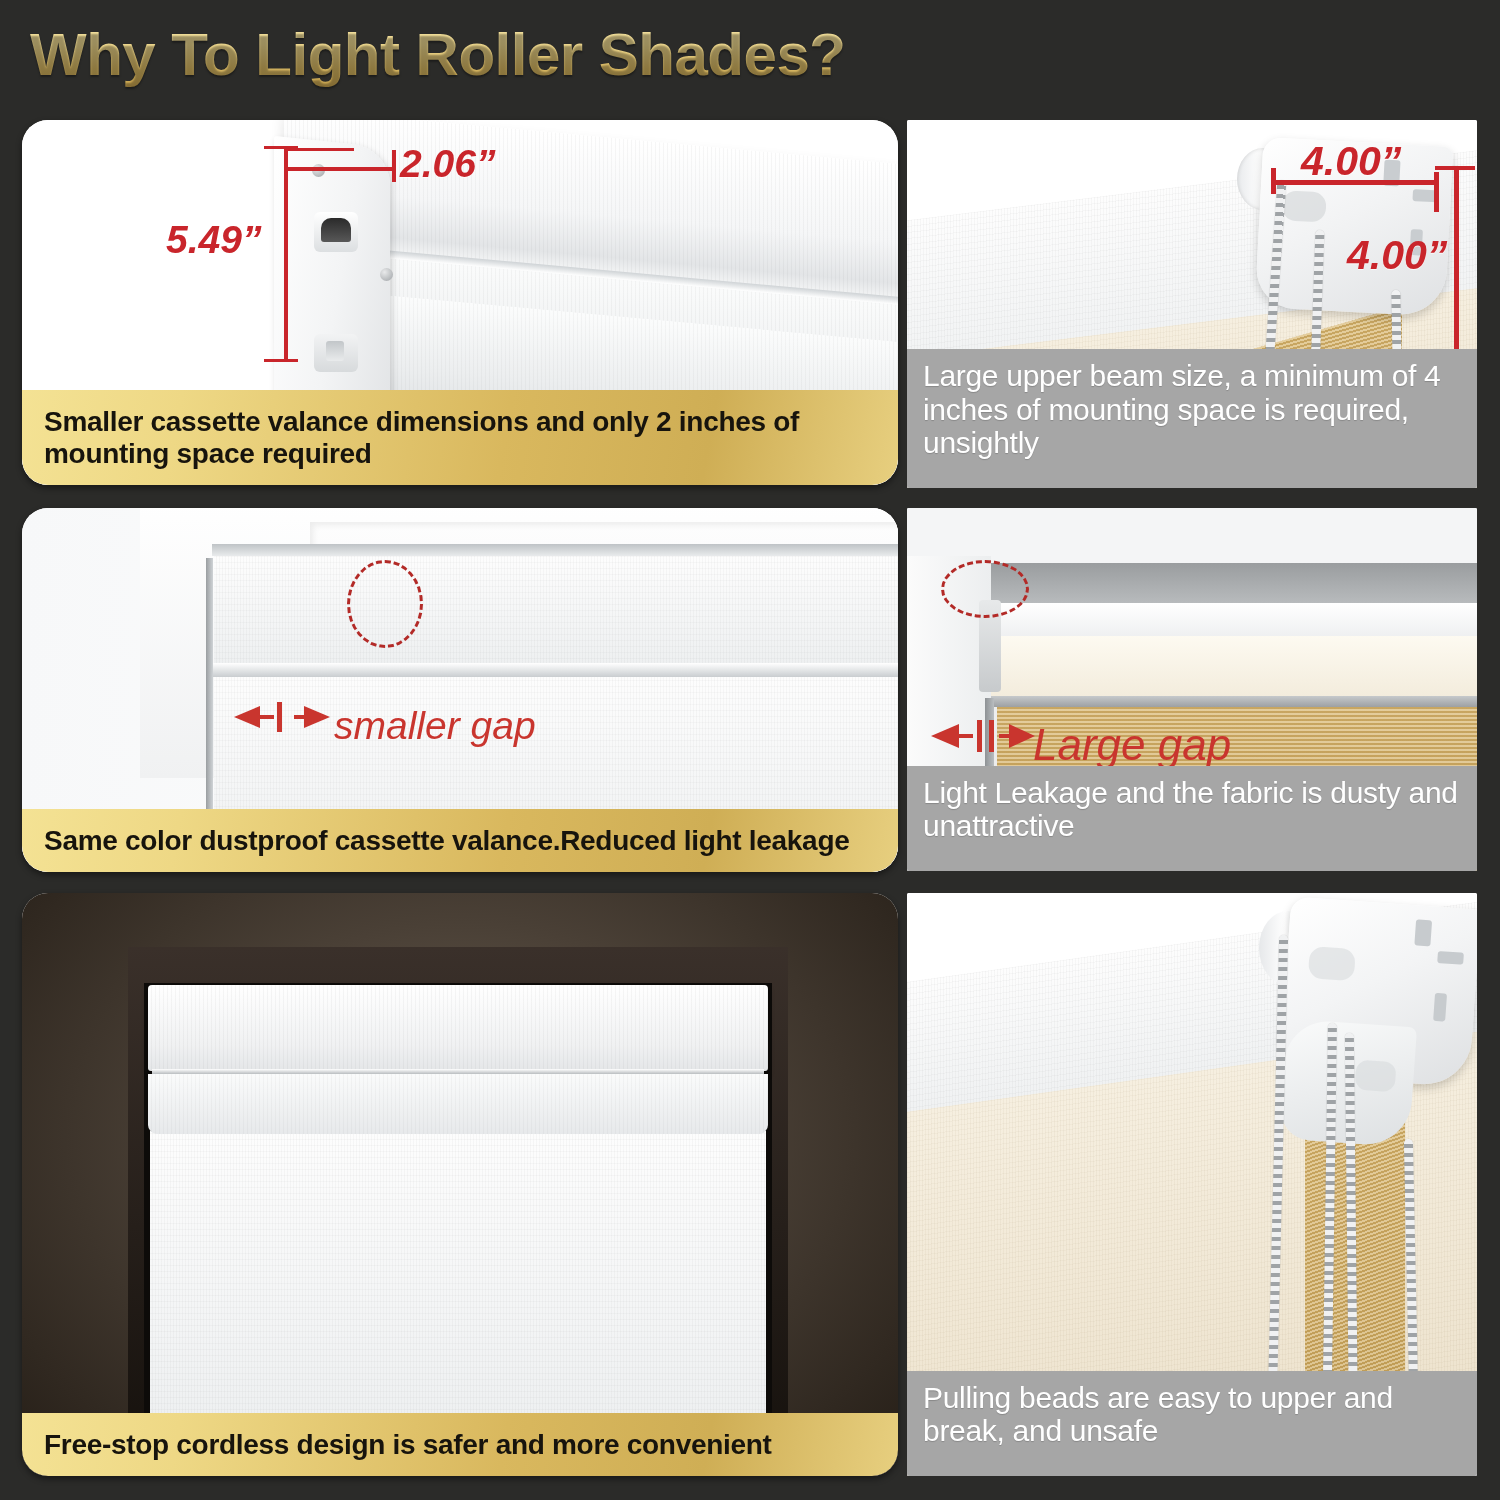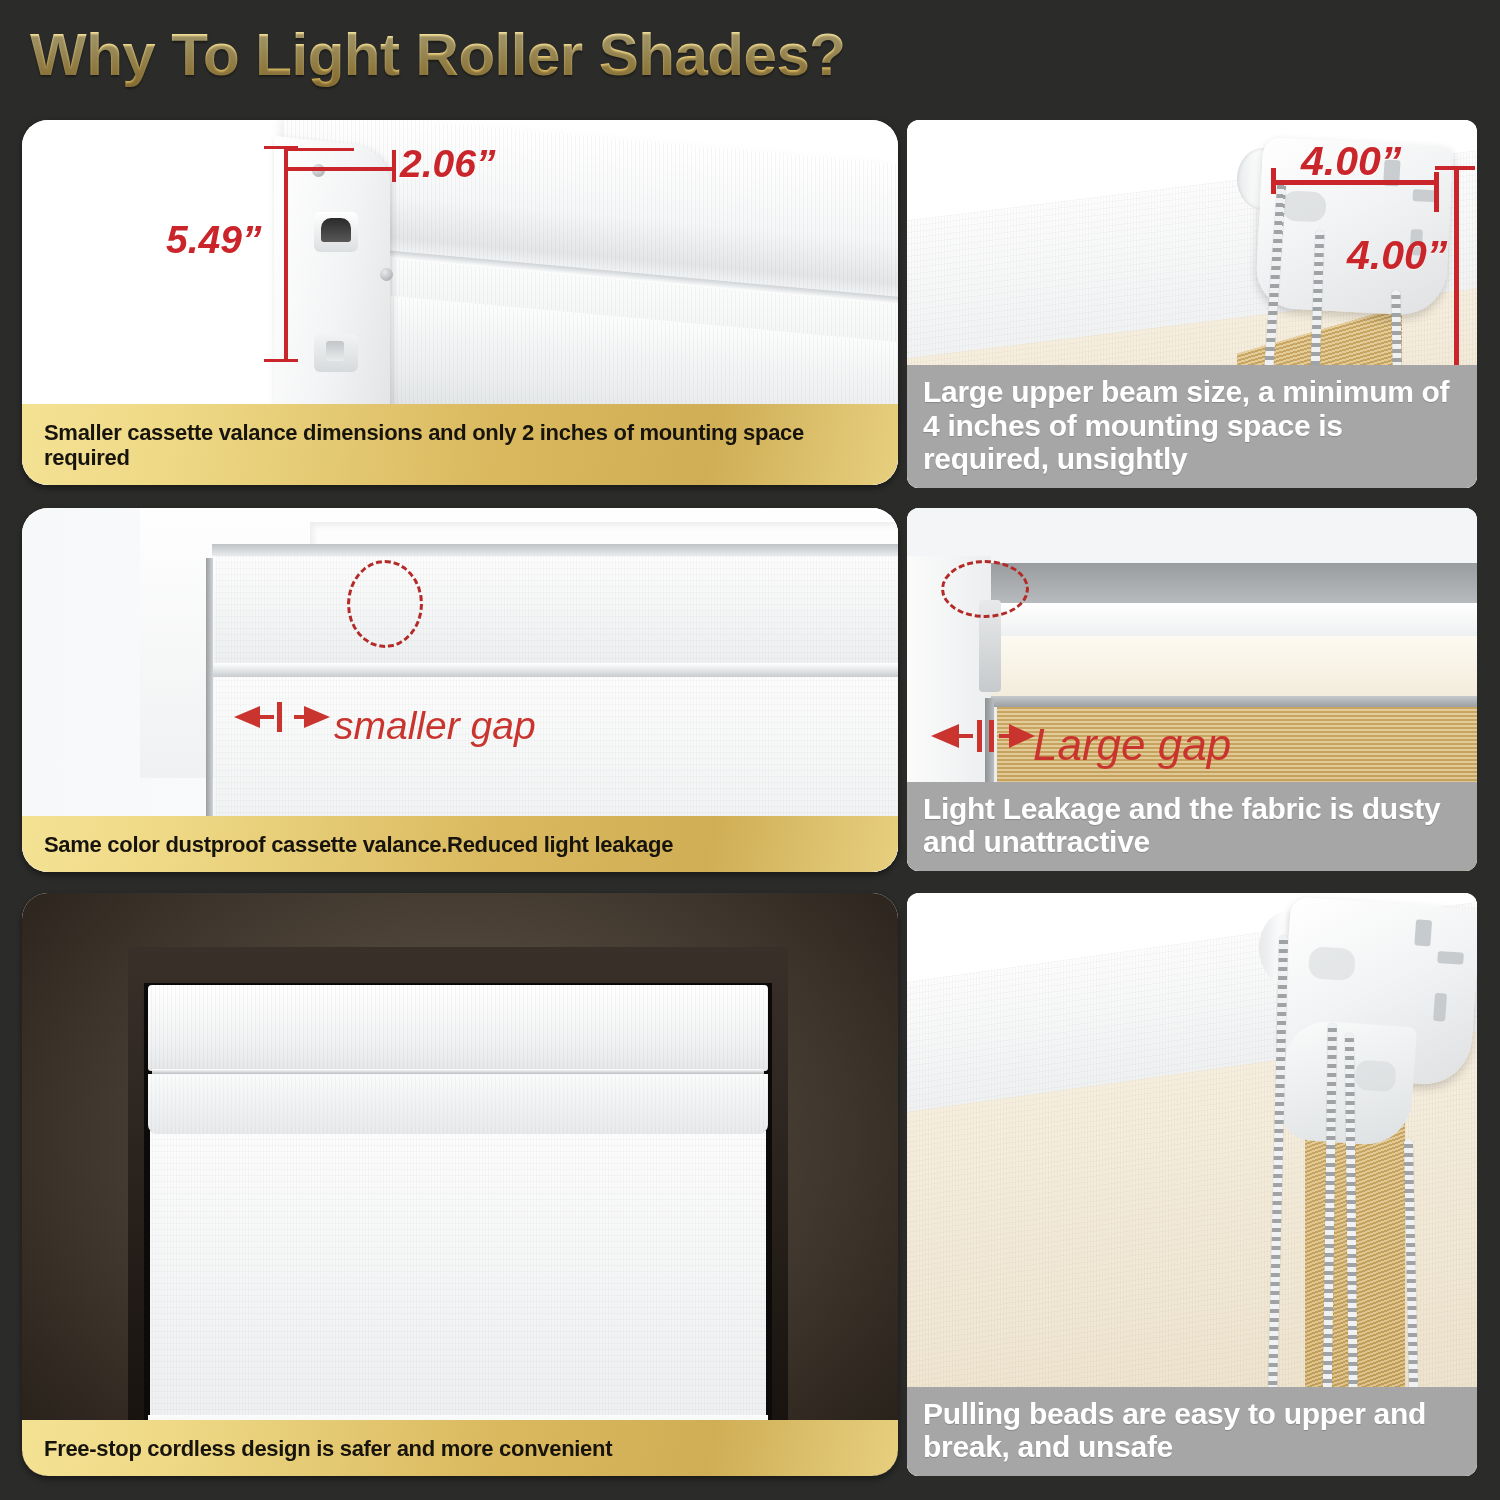--- a/index.html
+++ b/index.html
@@ -31,7 +31,7 @@
 
   .panel{position:absolute;overflow:hidden;}
   .panel.good{border-radius:26px;box-shadow:0 3px 6px rgba(0,0,0,.45);}
-  .panel.bad{border-radius:12px;}
+  .panel.bad{border-radius:2px;}
 
   .media{position:absolute;left:0;top:0;right:0;bottom:0;overflow:hidden;background:#fff;font-style:italic;}
 

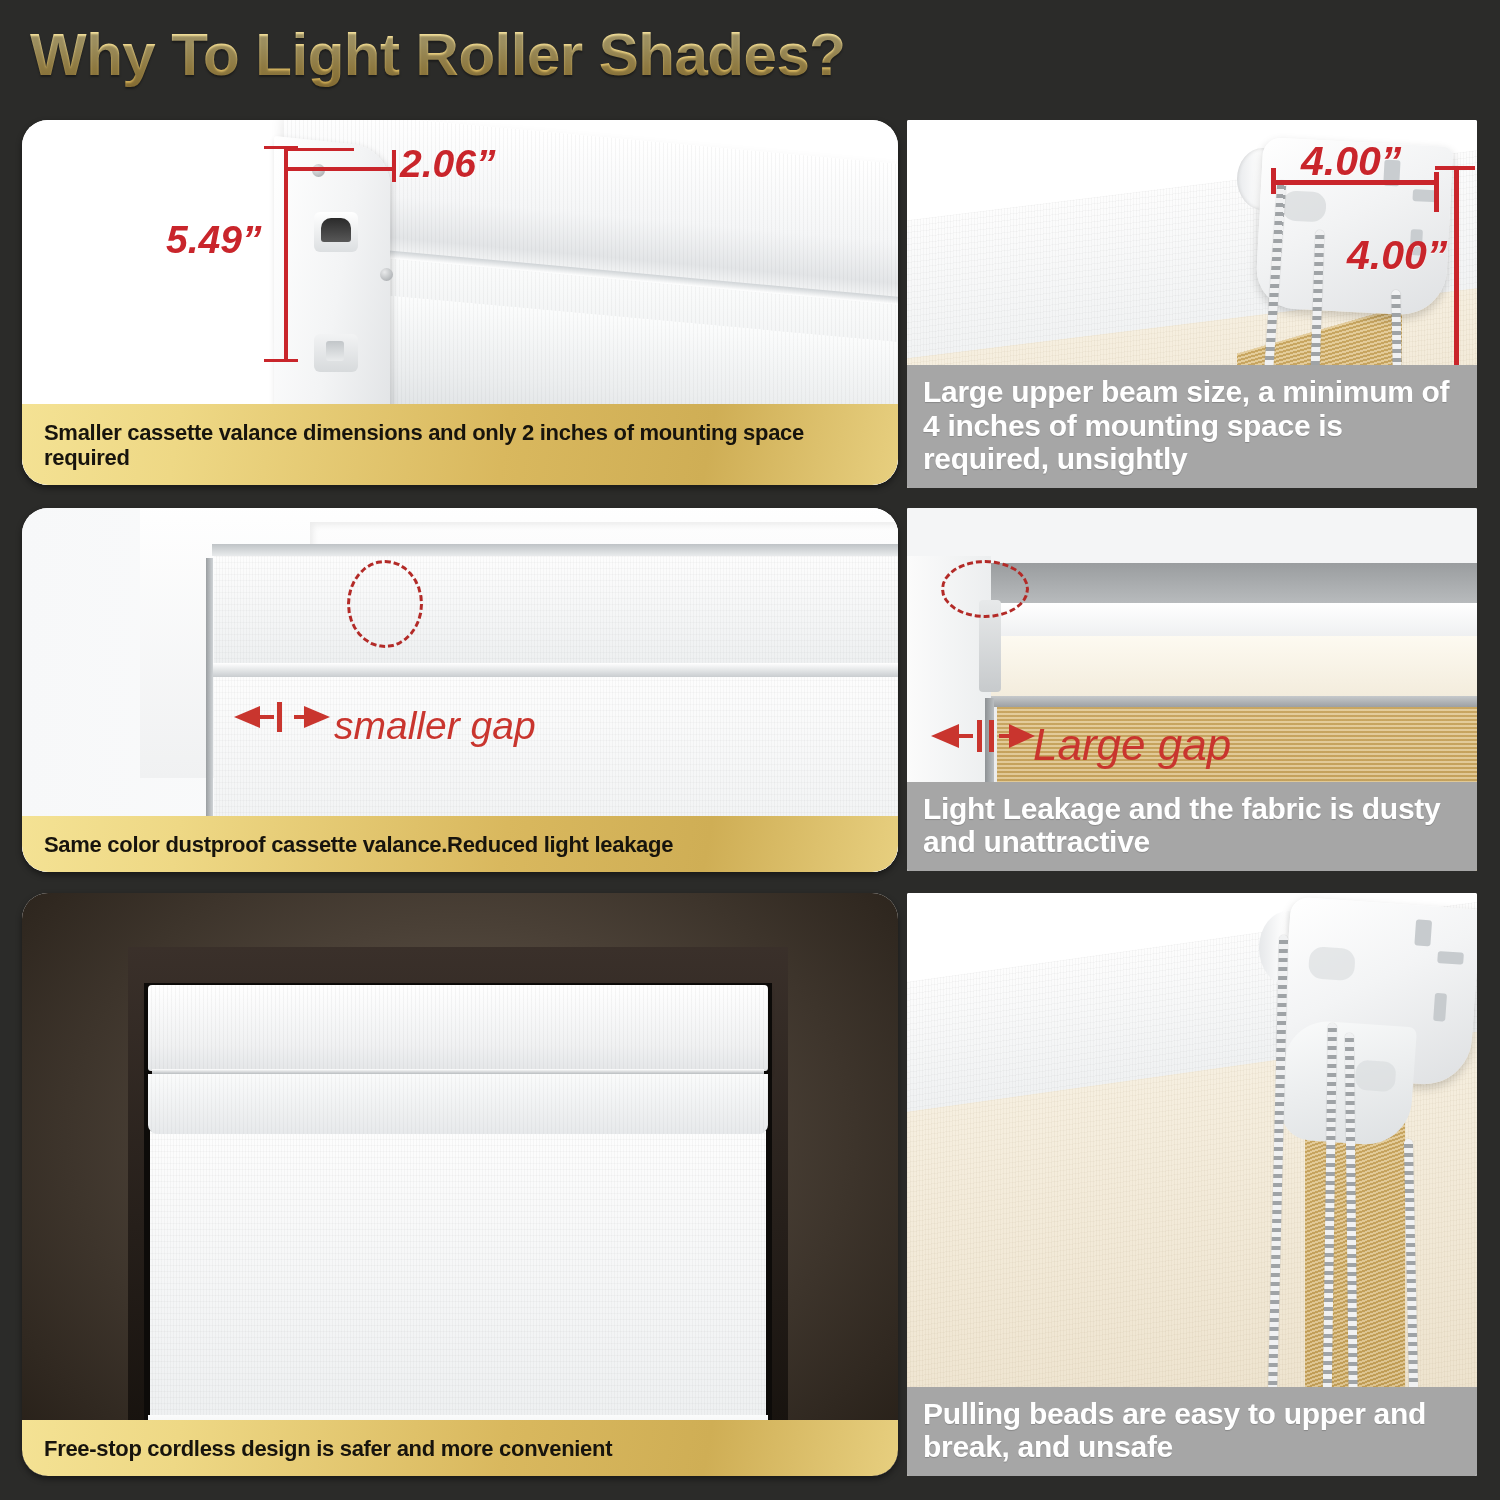--- a/index.html
+++ b/index.html
@@ -51,8 +51,8 @@
   .caption.bad{
     background:#a6a6a6;
     color:#ffffff;
-    padding:10px 16px 12px 16px;
-    font-size:30px;font-weight:bold;line-height:1.12;
+    padding:10px 16px 28px 16px;
+    font-size:30px;font-weight:normal;line-height:1.12;
     letter-spacing:-0.3px;
     text-shadow:0 1px 1px rgba(0,0,0,.18);
   }

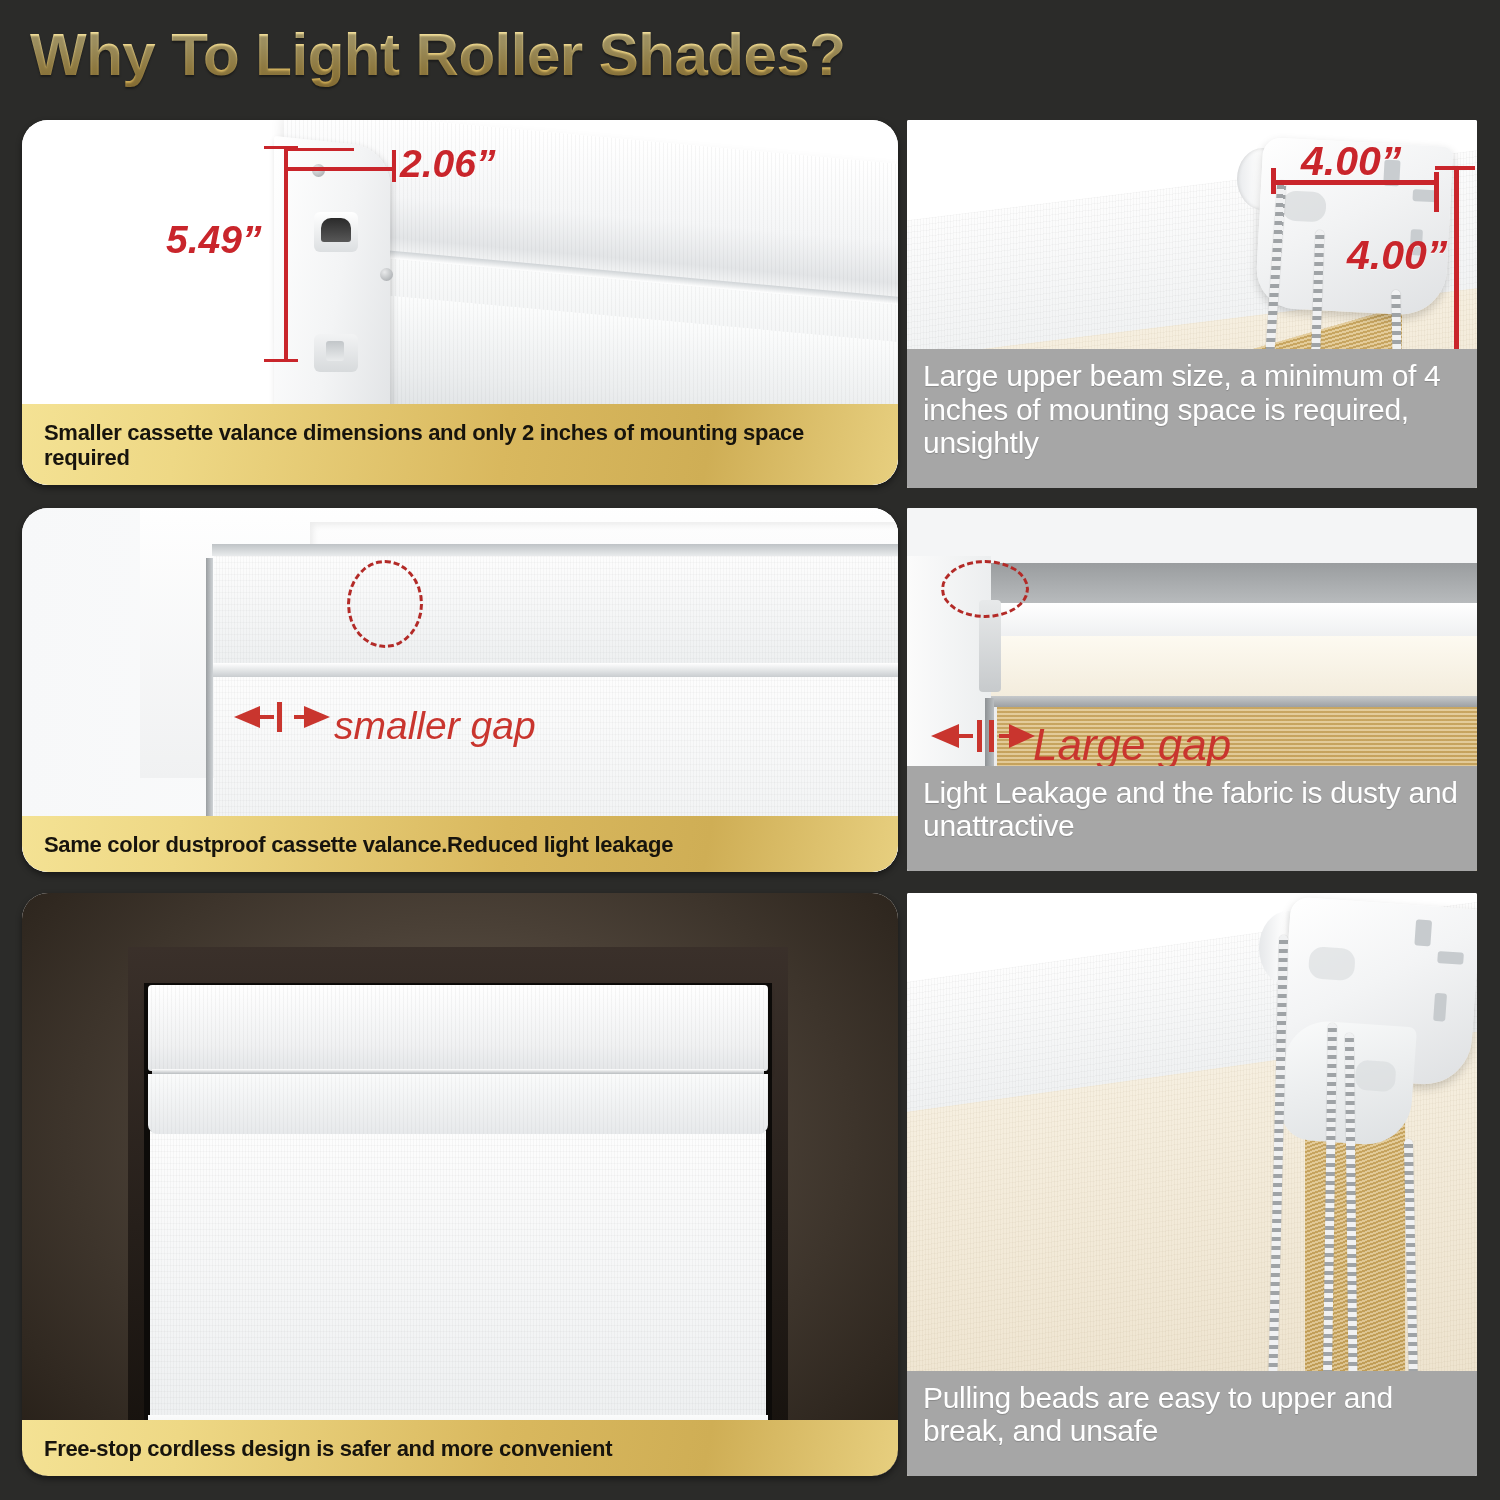--- a/index.html
+++ b/index.html
@@ -44,7 +44,7 @@
     background:linear-gradient(100deg,#f4e294 0%,#eed885 18%,#d9b85e 55%,#cfae55 78%,#e7cf7f 100%);
     color:#17140d;
     padding:16px 22px 14px 22px;
-    font-size:22px;font-weight:bold;line-height:1.17;
+    font-size:28px;font-weight:bold;line-height:1.17;
     letter-spacing:-0.3px;
     border-bottom-left-radius:26px;border-bottom-right-radius:26px;
   }

